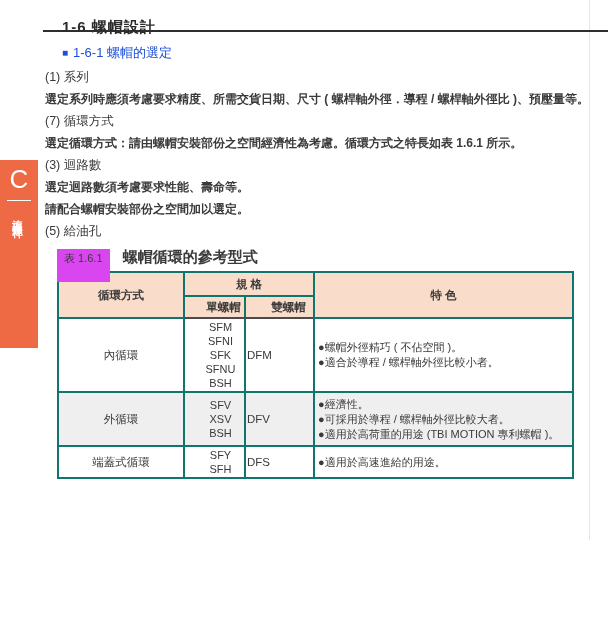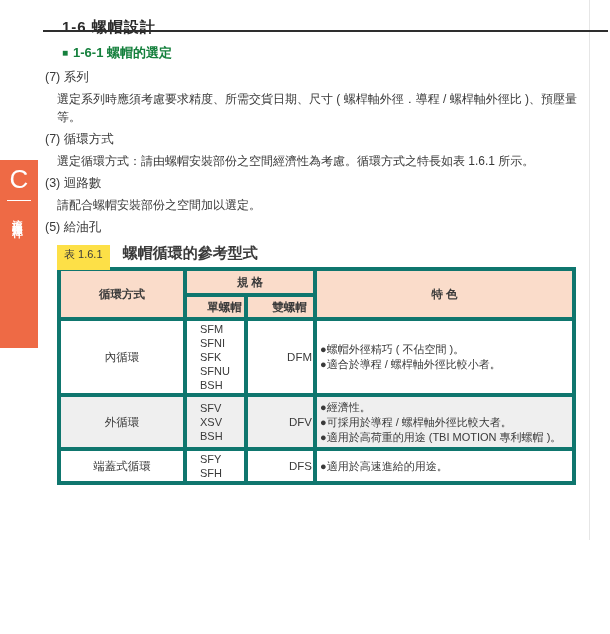--- a/index.html
+++ b/index.html
@@ -23,7 +23,7 @@
 
   
   .content{position:absolute;left:45px;top:44px;width:546px;}
-  .subsection{margin:0 0 6px 17px;font-size:13px;font-weight:700;color:#15803d;}
+  .subsection{margin:0 0 6px 17px;font-size:13px;font-weight:400;color:#1d4ed8;}
   .subsection .sq{font-size:10px;vertical-align:1px;margin-right:5px;}
   .block-heading{font-size:12.5px;line-height:18px;margin:0 0 4px 0;color:#3a3a3a;}
   .block-body{font-size:12px;line-height:18px;margin:0 0 4px 12px;color:#3a3a3a;}

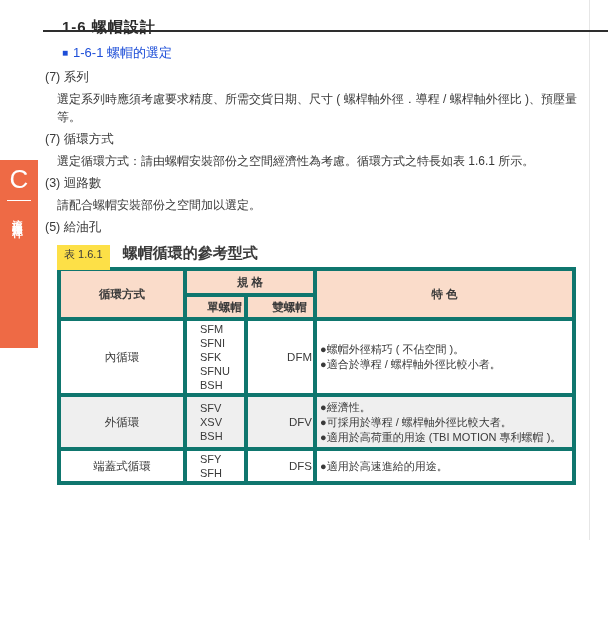--- a/index.html
+++ b/index.html
@@ -69,7 +69,7 @@
     <span class="sq">■</span><span>1-6-1 螺帽的選定</span>
   </div>
 
-  <p class="block-heading">(7) 系列</p>
+  <p class="block-heading">(1) 系列</p>
   <p class="block-body">選定系列時應須考慮要求精度、所需交貨日期、尺寸 ( 螺桿軸外徑．導程 / 螺桿軸外徑比 )、預壓量等。</p>
 
   <p class="block-heading">(7) 循環方式</p>

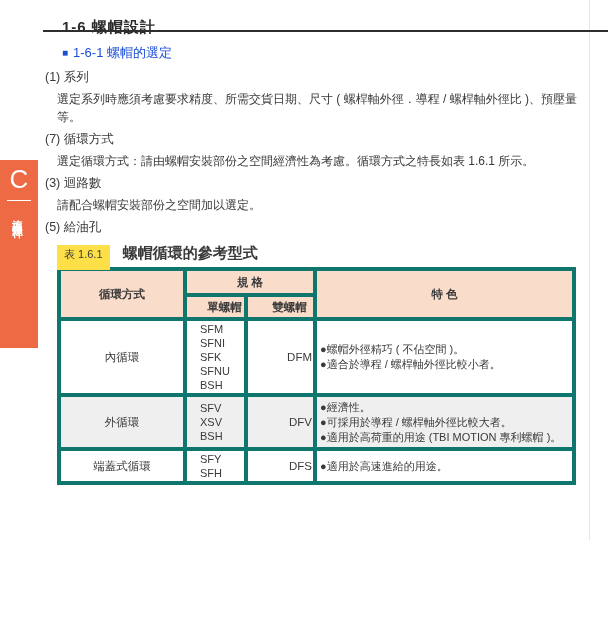--- a/index.html
+++ b/index.html
@@ -26,7 +26,7 @@
   .subsection{margin:0 0 6px 17px;font-size:13px;font-weight:400;color:#1d4ed8;}
   .subsection .sq{font-size:10px;vertical-align:1px;margin-right:5px;}
   .block-heading{font-size:12.5px;line-height:18px;margin:0 0 4px 0;color:#3a3a3a;}
-  .block-body{font-size:12px;line-height:18px;margin:0 0 4px 12px;color:#3a3a3a;}
+  .block-body{font-size:12px;line-height:18px;margin:0 0 4px 0;color:#3a3a3a;font-weight:bold;}
 
   
   .table-caption-row{margin:8px 0 6px 12px;font-size:11.5px;height:17px;}

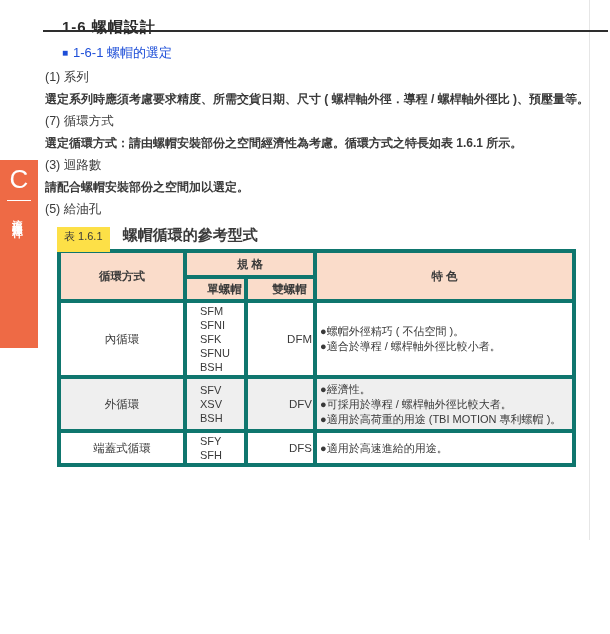--- a/index.html
+++ b/index.html
@@ -76,6 +76,7 @@
   <p class="block-body">選定循環方式：請由螺帽安裝部份之空間經濟性為考慮。循環方式之特長如表 1.6.1 所示。</p>
 
   <p class="block-heading">(3) 迴路數</p>
+  <p class="block-body">選定迴路數須考慮要求性能、壽命等。</p>
 
   <p class="block-body">請配合螺帽安裝部份之空間加以選定。</p>
 

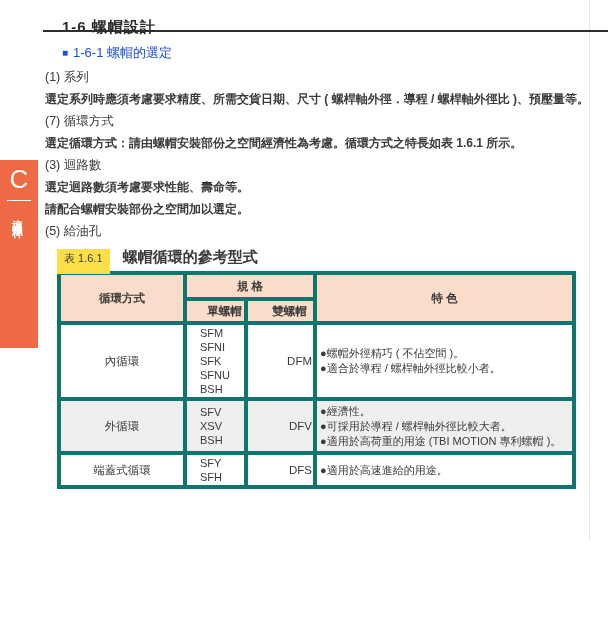--- a/index.html
+++ b/index.html
@@ -30,7 +30,7 @@
 
   
   .table-caption-row{margin:8px 0 6px 12px;font-size:11.5px;height:17px;}
-  .table-tag{display:inline-block;background:#fde047;color:#3a3a3a;padding:2px 7px 8px 7px;font-size:11px;}
+  .table-tag{display:inline-block;background:#d946ef;color:#3a3a3a;padding:2px 7px 16px 7px;font-size:11px;}
   .table-caption{margin-left:10px;font-weight:600;font-size:15px;color:#3a3a3a;}
 
   

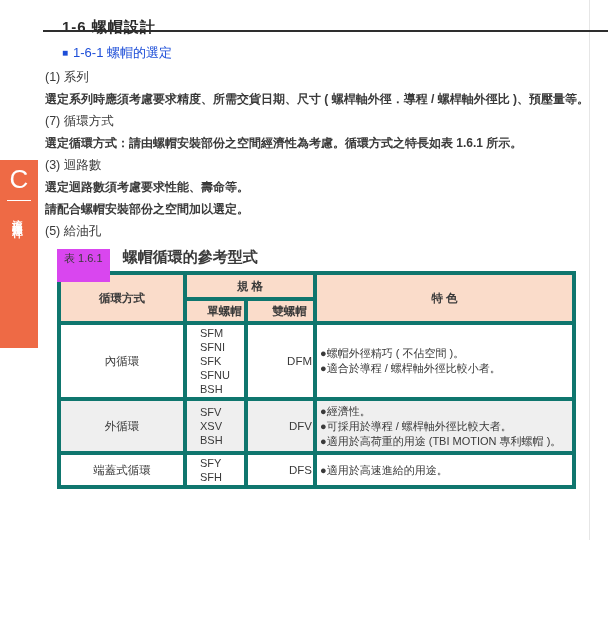--- a/index.html
+++ b/index.html
@@ -35,7 +35,7 @@
 
   
   table.spec{border-collapse:collapse;margin-left:12px;width:515px;table-layout:fixed;}
-  table.spec th,table.spec td{border:4px solid #0f766e;font-weight:normal;}
+  table.spec th,table.spec td{border:2px solid #0f766e;font-weight:normal;}
   table.spec{border:2px solid #4b4b4b;}
   table.spec thead th{background:#fadcca;font-size:11.5px;font-weight:600;text-align:center;color:#3a3a3a;padding:1px 2px;}
   table.spec thead tr.h1 th{height:20px;}

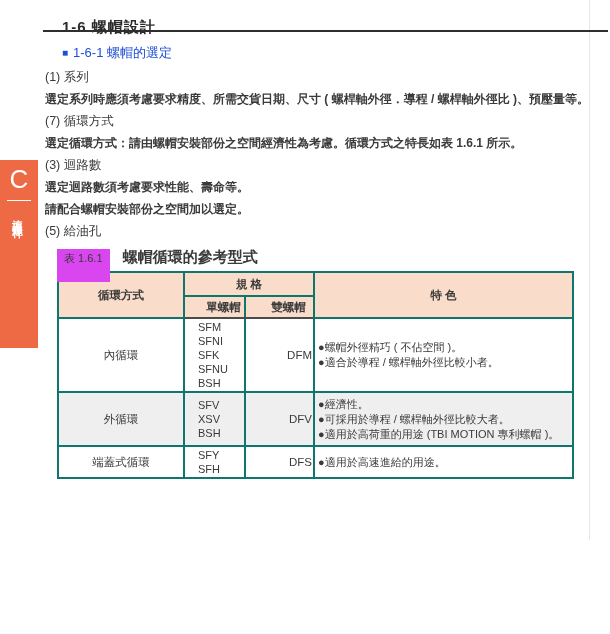--- a/index.html
+++ b/index.html
@@ -44,7 +44,7 @@
   col.c-method{width:126px;} col.c-single{width:61px;} col.c-double{width:69px;} col.c-feature{width:259px;}
   tbody tr.r1{height:56px;} tbody tr.r2{height:54px;background:#efefef;} tbody tr.r3{height:29px;}
   td.method{text-align:center;font-size:11.5px;color:#3a3a3a;}
-  td.single{font-size:11px;padding-left:13px;color:#3a3a3a;}
+  td.single{font-size:11px;padding-left:13px;color:#3a3a3a;text-align:center;}
   td.single div{line-height:14px;}
   td.double{text-align:right;font-size:11.5px;color:#3a3a3a;}
   td.feature{font-size:11px;padding-left:3px;color:#3a3a3a;}

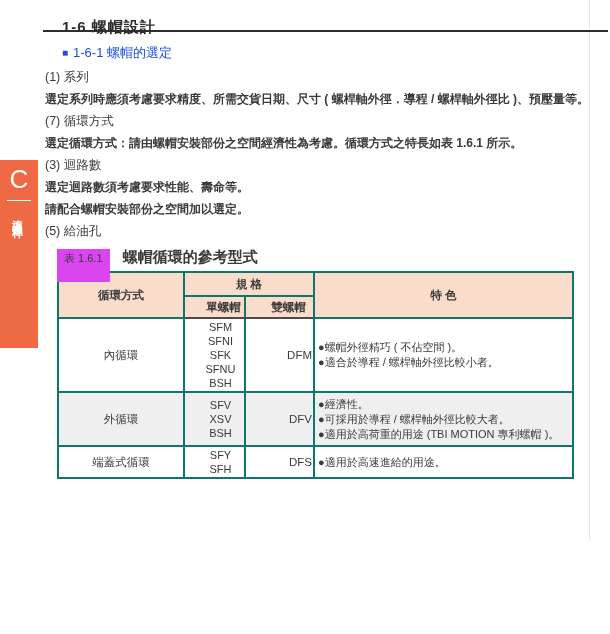--- a/index.html
+++ b/index.html
@@ -46,7 +46,7 @@
   td.method{text-align:center;font-size:11.5px;color:#3a3a3a;}
   td.single{font-size:11px;padding-left:13px;color:#3a3a3a;text-align:center;}
   td.single div{line-height:14px;}
-  td.double{text-align:right;font-size:11.5px;color:#3a3a3a;}
+  td.double{text-align:left;font-size:11.5px;color:#3a3a3a;}
   td.feature{font-size:11px;padding-left:3px;color:#3a3a3a;}
   td.feature div{line-height:15px;}
 </style>

